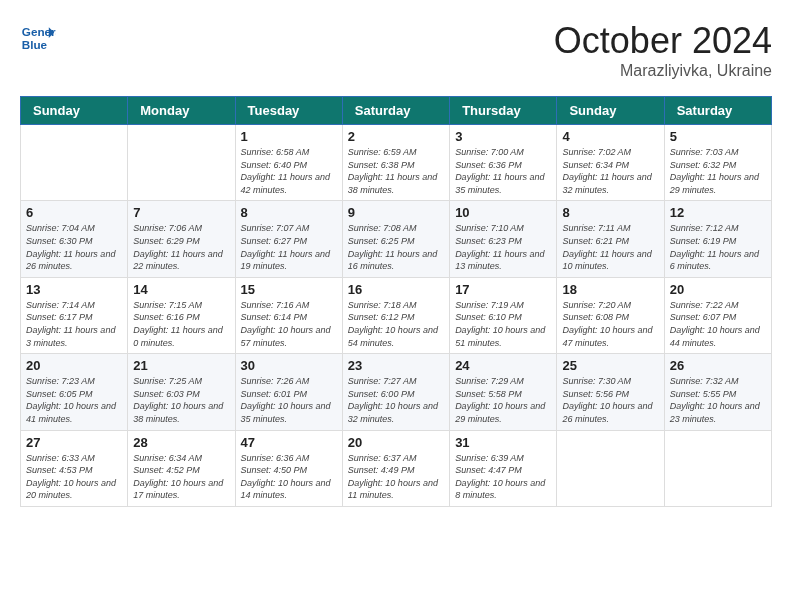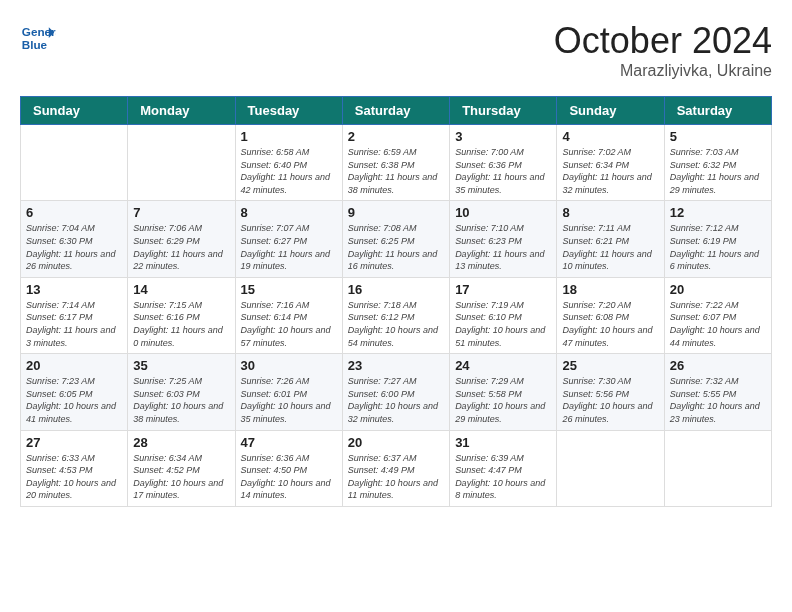--- a/index.html
+++ b/index.html
@@ -201,7 +201,7 @@
           <div class="day-content">Sunrise: 7:23 AM<br>Sunset: 6:05 PM<br>Daylight: 10 hours and 41 minutes.</div>
         </td>
         <td>
-          <span class="day-number">35</span>
+          <span class="day-number">21</span>
           <div class="day-content">Sunrise: 7:25 AM<br>Sunset: 6:03 PM<br>Daylight: 10 hours and 38 minutes.</div>
         </td>
         <td>

